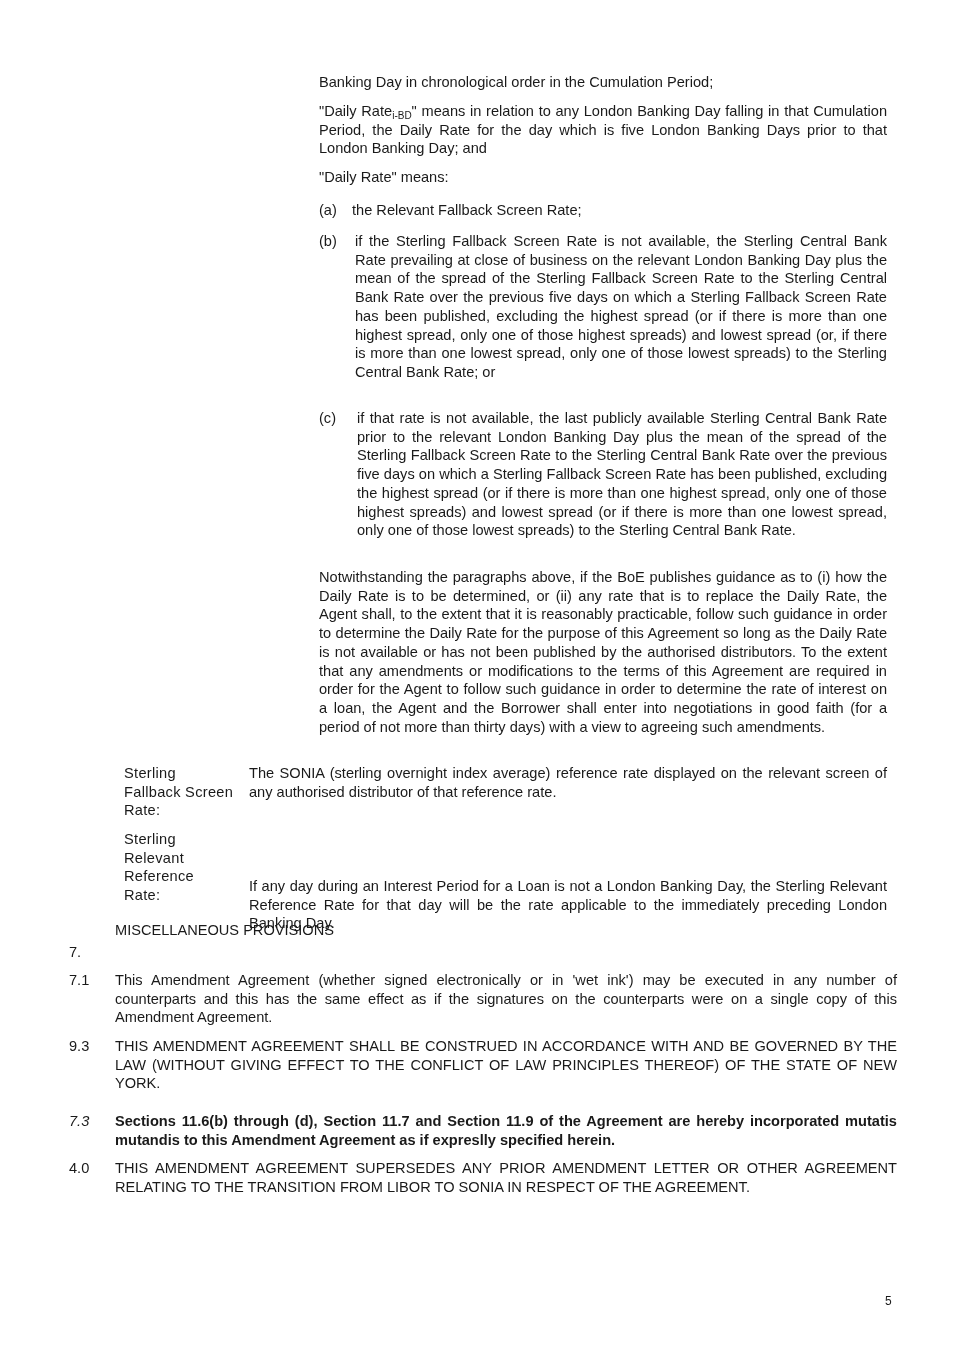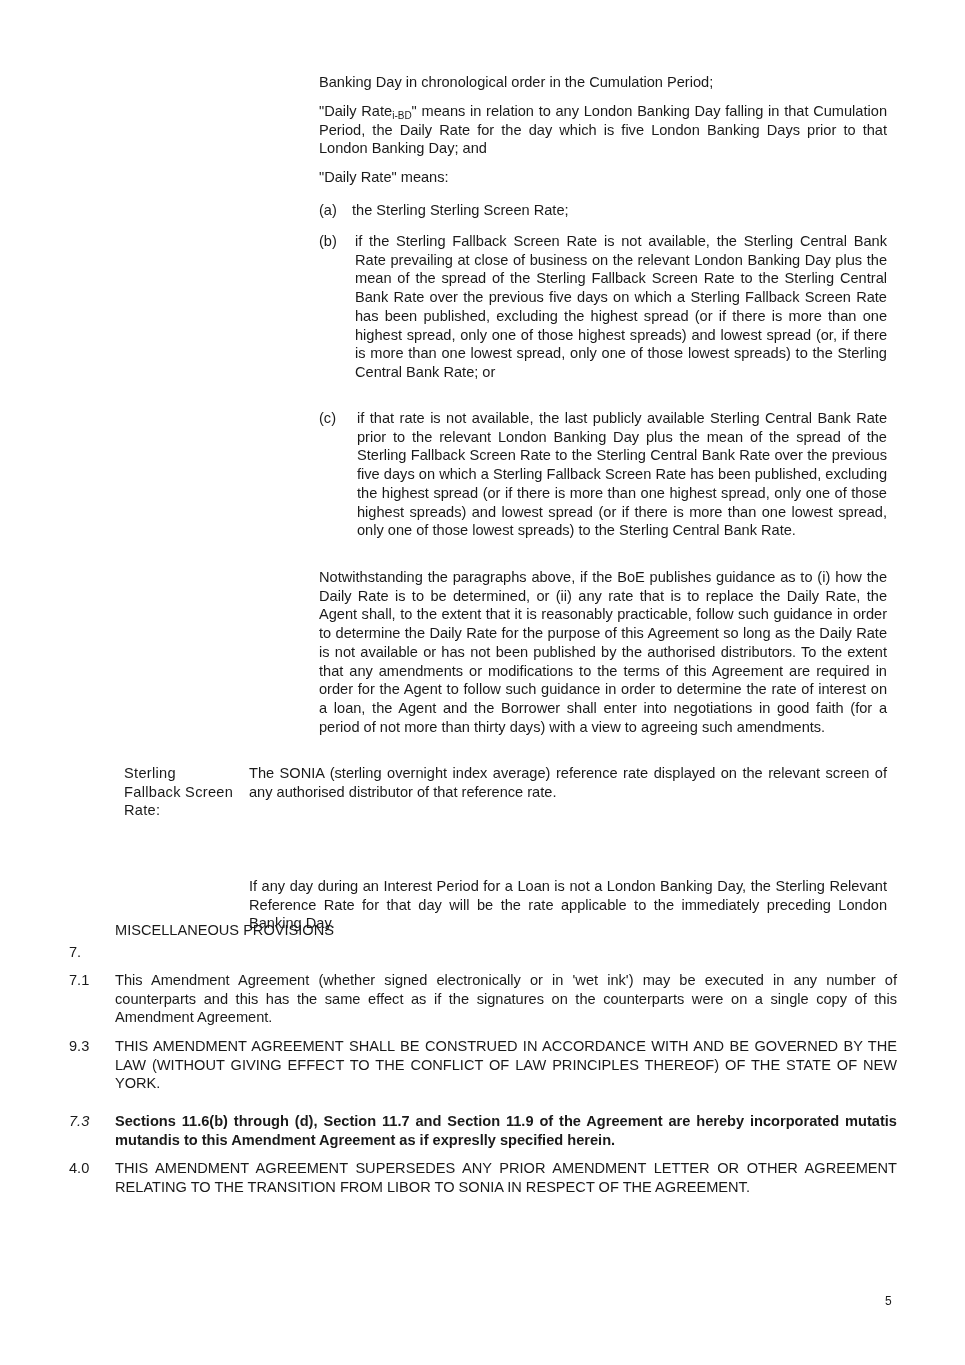--- a/index.html
+++ b/index.html
@@ -34,7 +34,7 @@
 
   <div class="list-item" style="top:201px;height:20px;">
     <span class="marker">(a)</span>
-    <span class="body" style="left:33px;width:535px;">the Sterling Sterling Screen Rate;</span>
+    <span class="body" style="left:33px;width:535px;">the Relevant Fallback Screen Rate;</span>
   </div>
 
   <div class="list-item" style="top:232px;height:170px;">

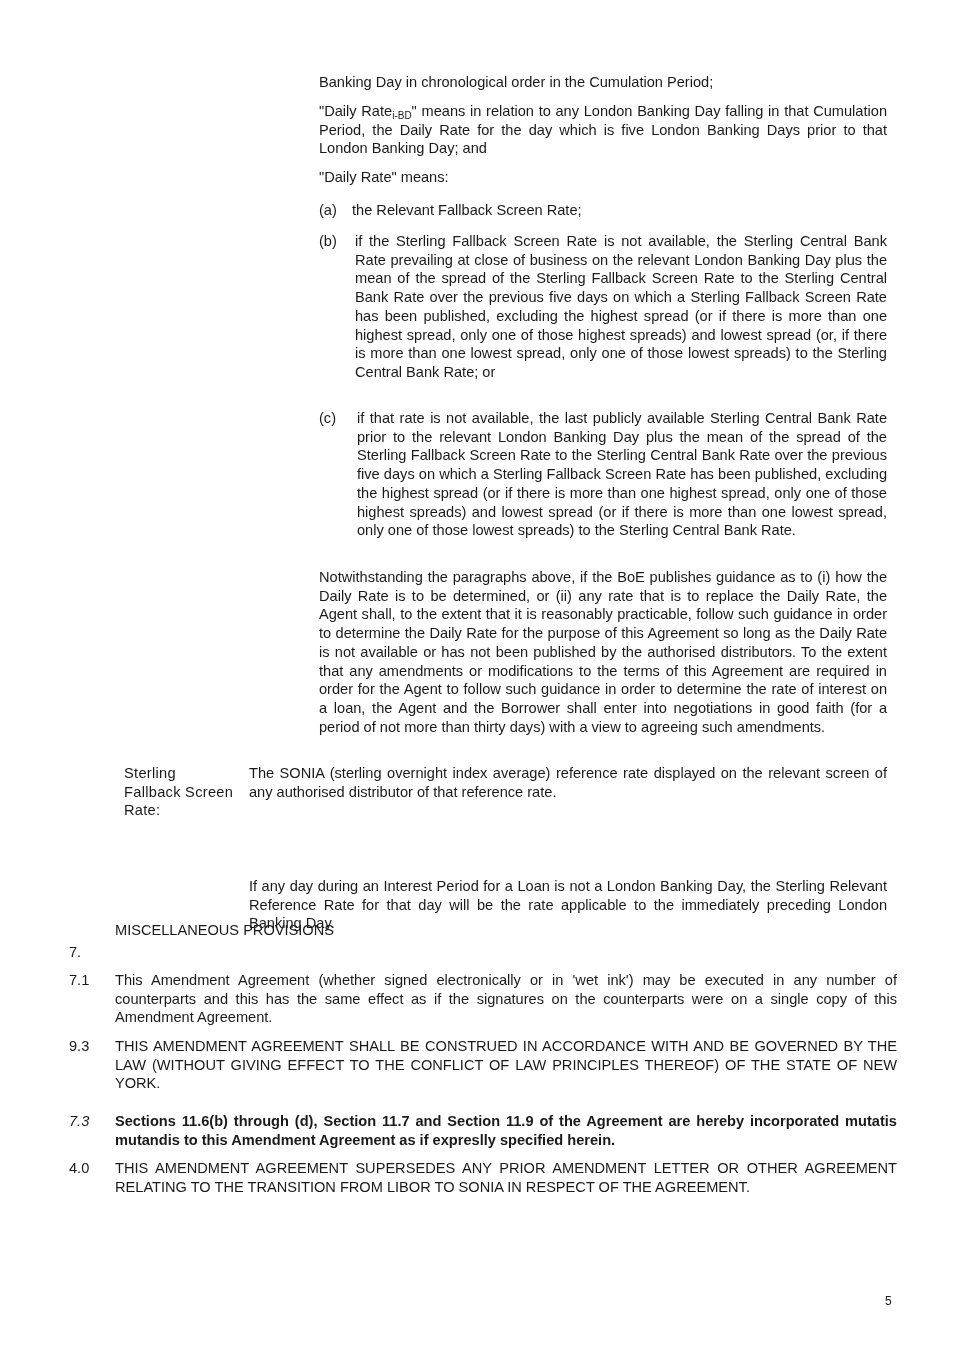--- a/index.html
+++ b/index.html
@@ -52,6 +52,7 @@
   <div class="def-term" style="top:764px;">Sterling Fallback Screen Rate:</div>
   <p class="p def-body" style="top:764px;">The SONIA (sterling overnight index average) reference rate displayed on the relevant screen of any authorised distributor of that reference rate.</p>
 
+  <div class="def-term" style="top:830px;">Sterling Relevant Reference Rate:</div>
   <p class="p def-body" style="top:877px;">If any day during an Interest Period for a Loan is not a London Banking Day, the Sterling Relevant Reference Rate for that day will be the rate applicable to the immediately preceding London Banking Day.</p>
 
   <div class="sec-num" style="top:943px;">7.</div>

